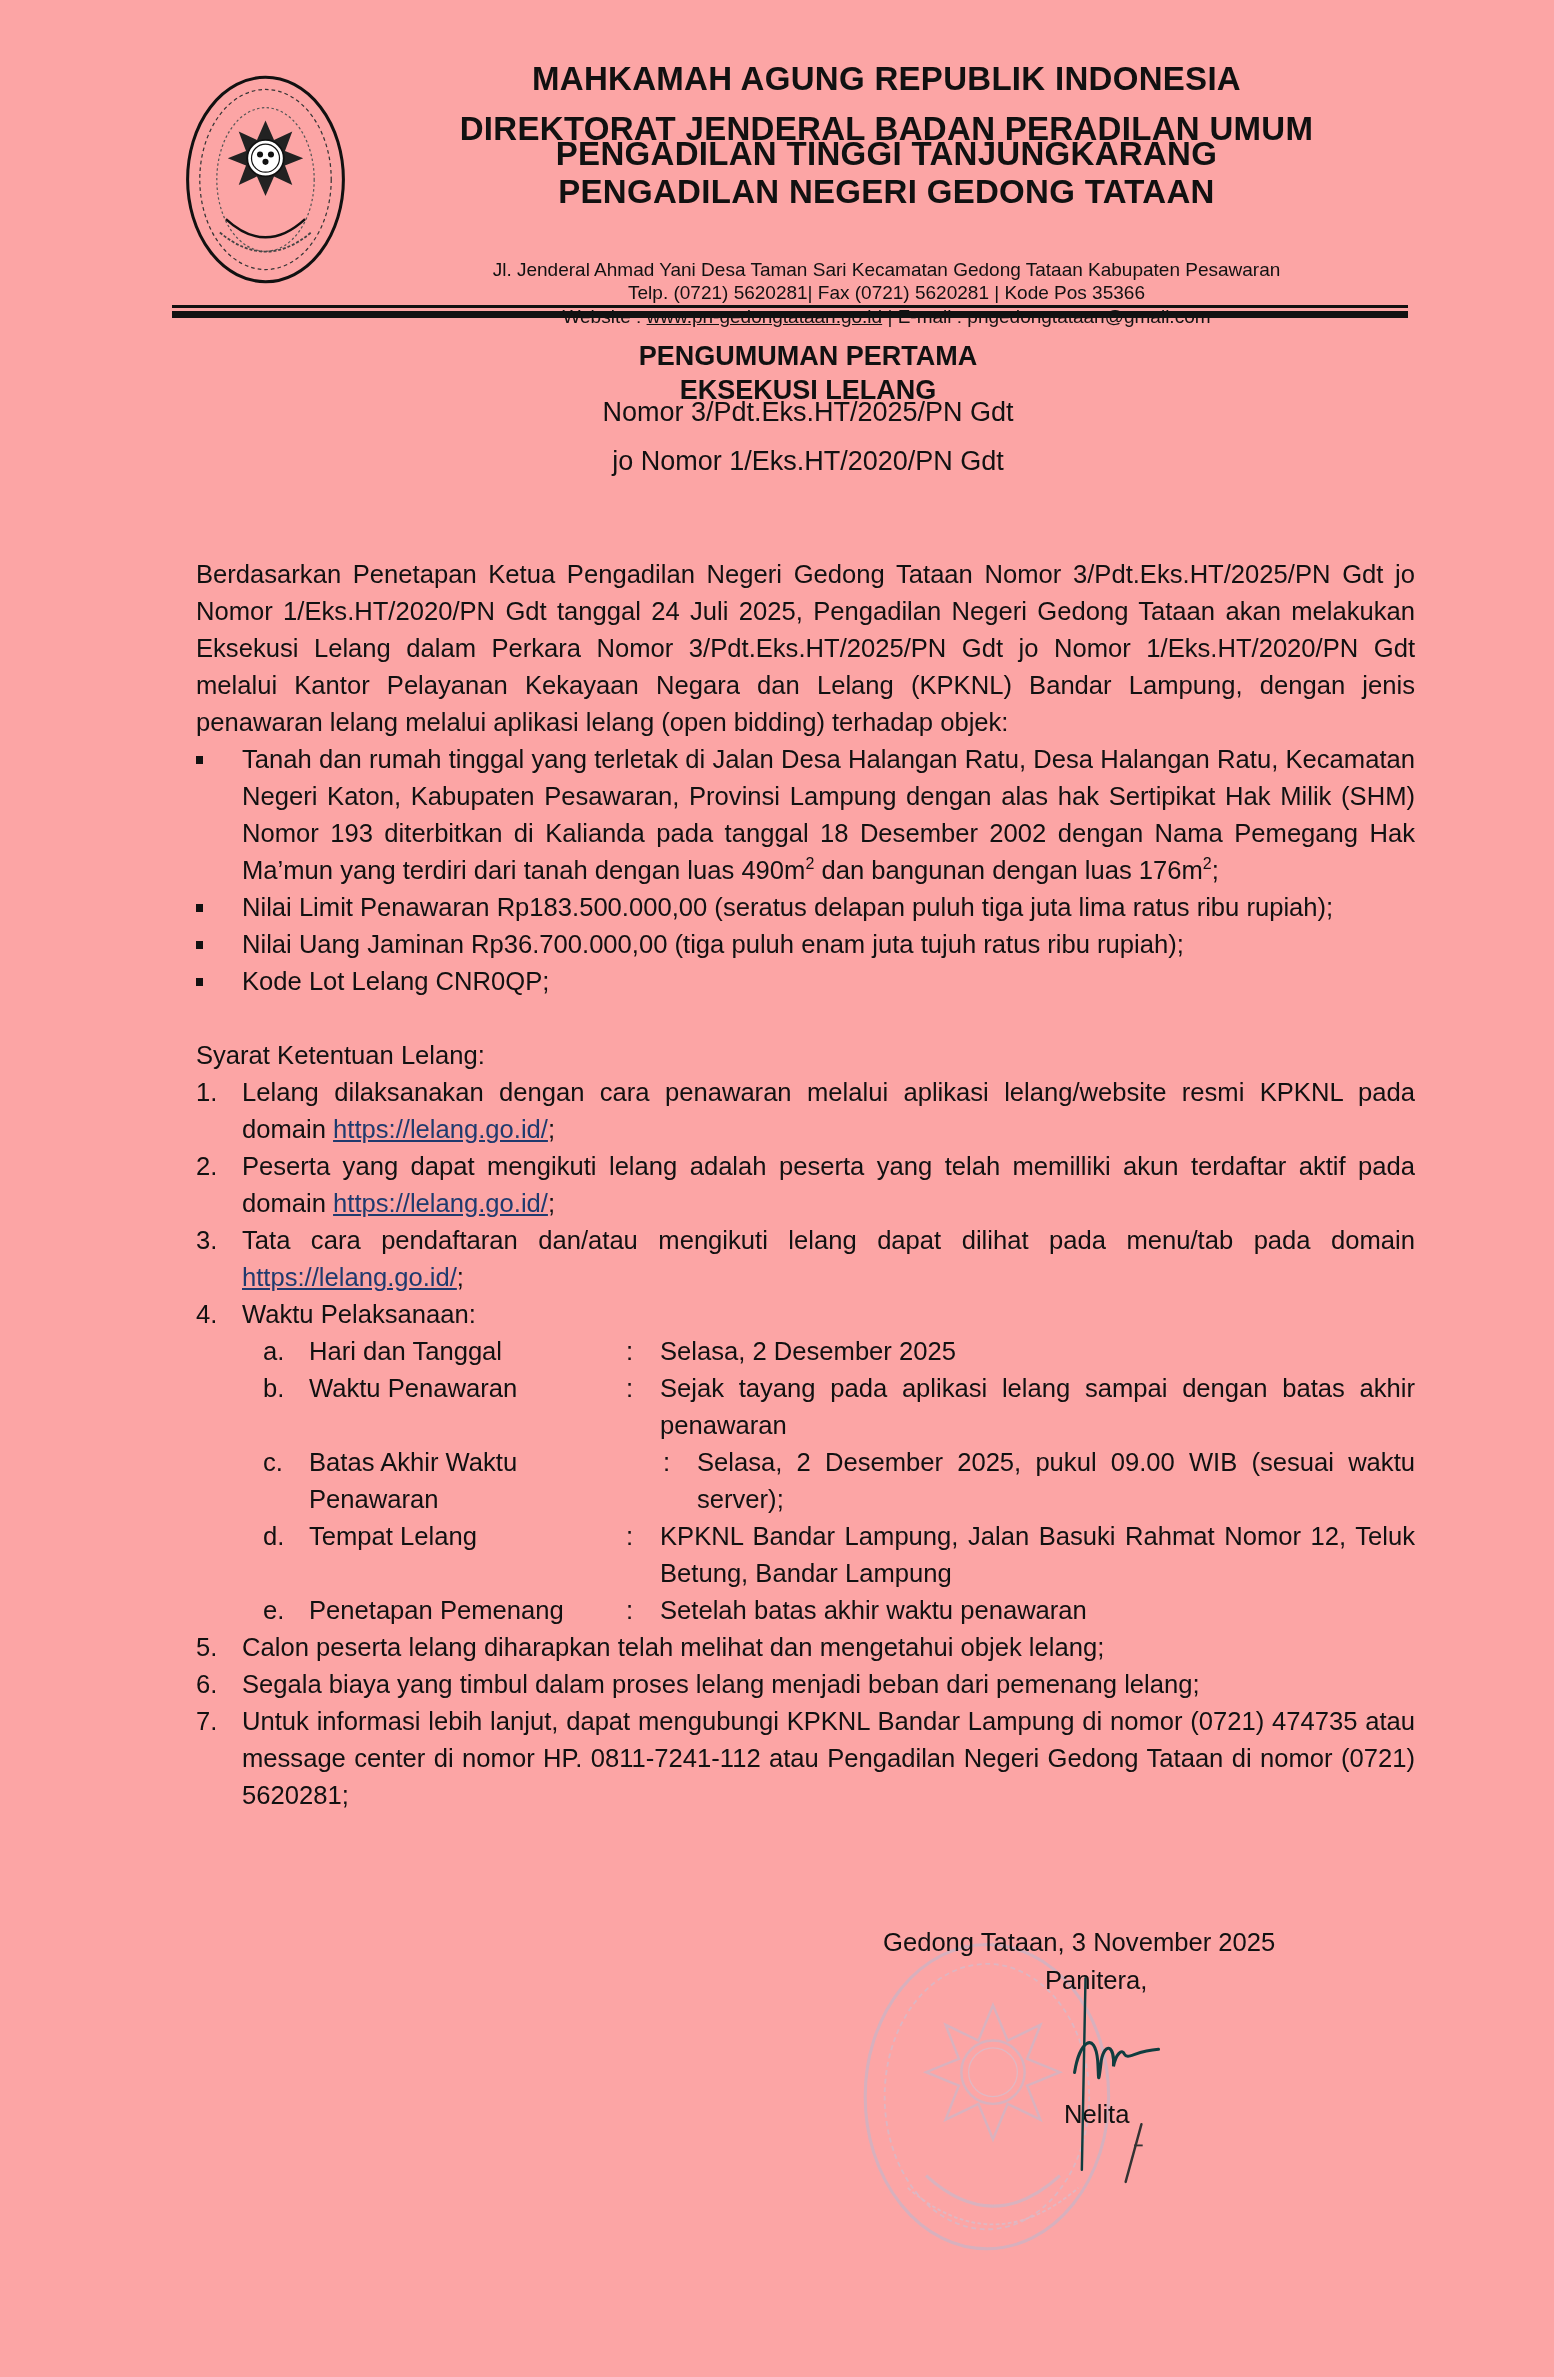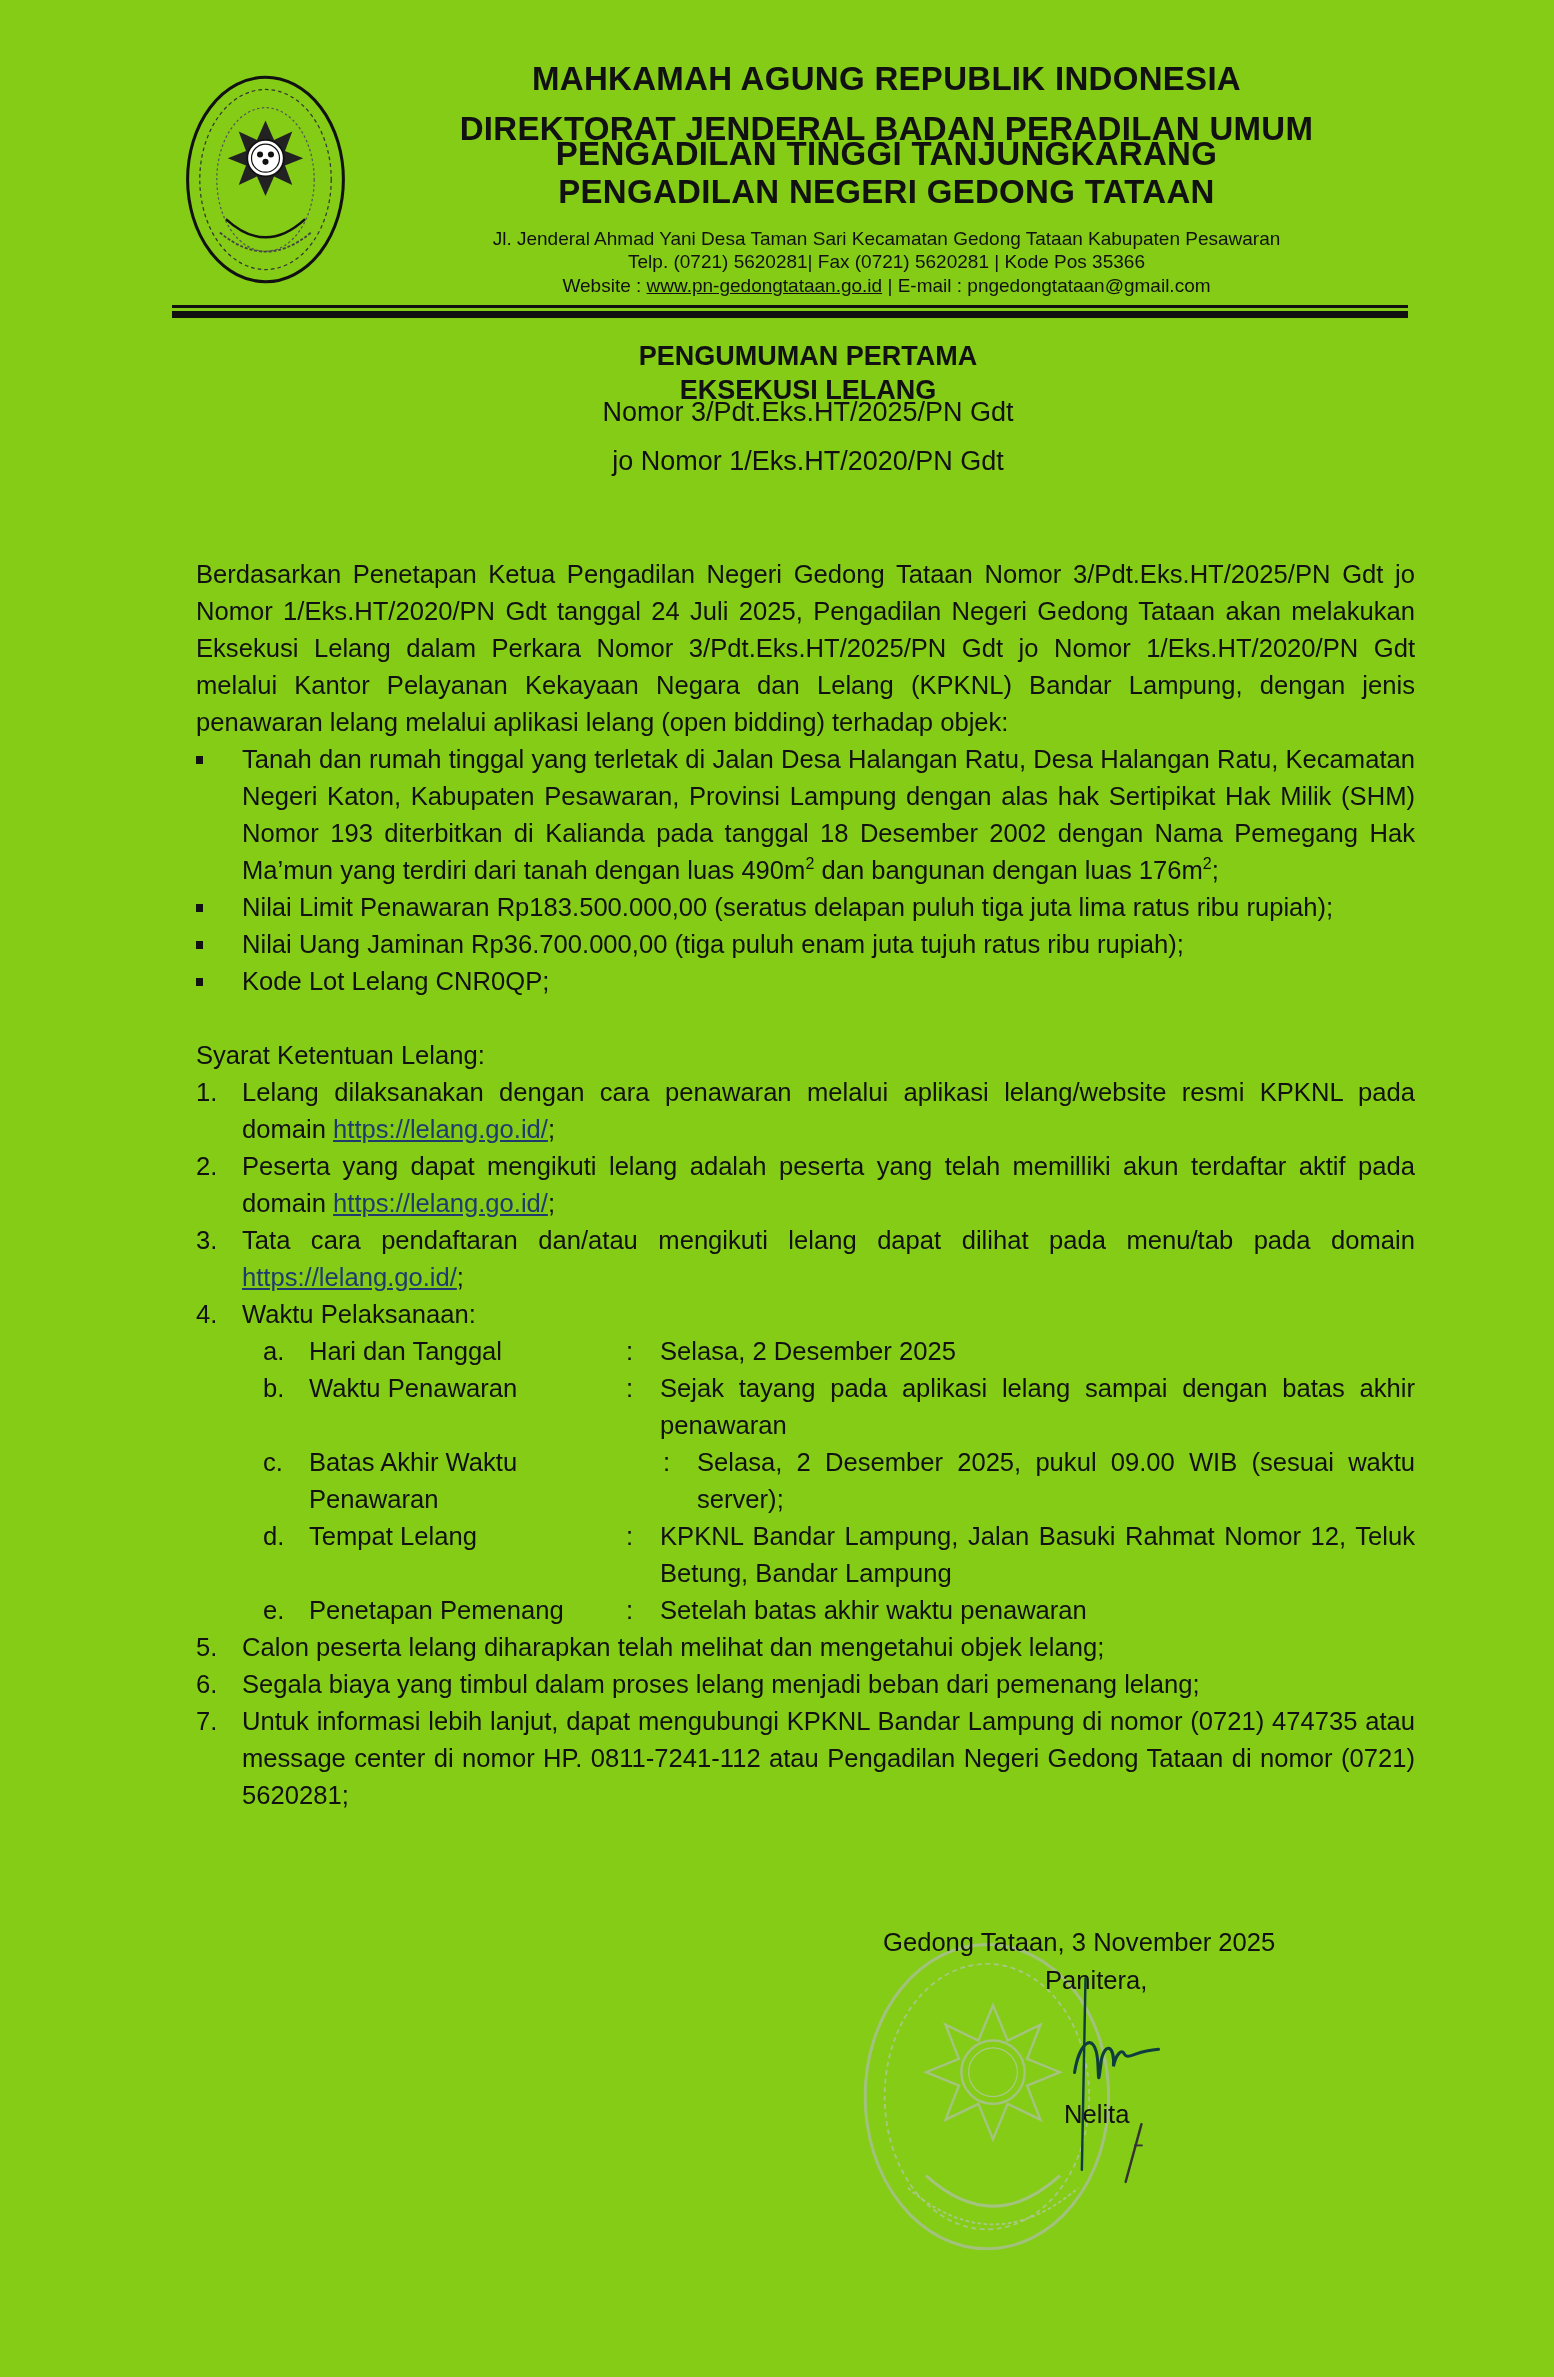--- a/index.html
+++ b/index.html
@@ -5,7 +5,7 @@
   html, body { margin:0; padding:0; background:#ffffff; }
   body { width:1554px; height:2377px; position:relative; overflow:hidden;
          font-family:"Liberation Sans", sans-serif; color:#111111; }
-  .page { position:absolute; left:0; top:0; width:1554px; height:2377px; background:#84cc16; }
+  .page { position:absolute; left:0; top:0; width:1554px; height:2377px; background:#fca5a5; }
 
   
   .logo { position:absolute; left:183px; top:73px; width:165px; height:213px; }

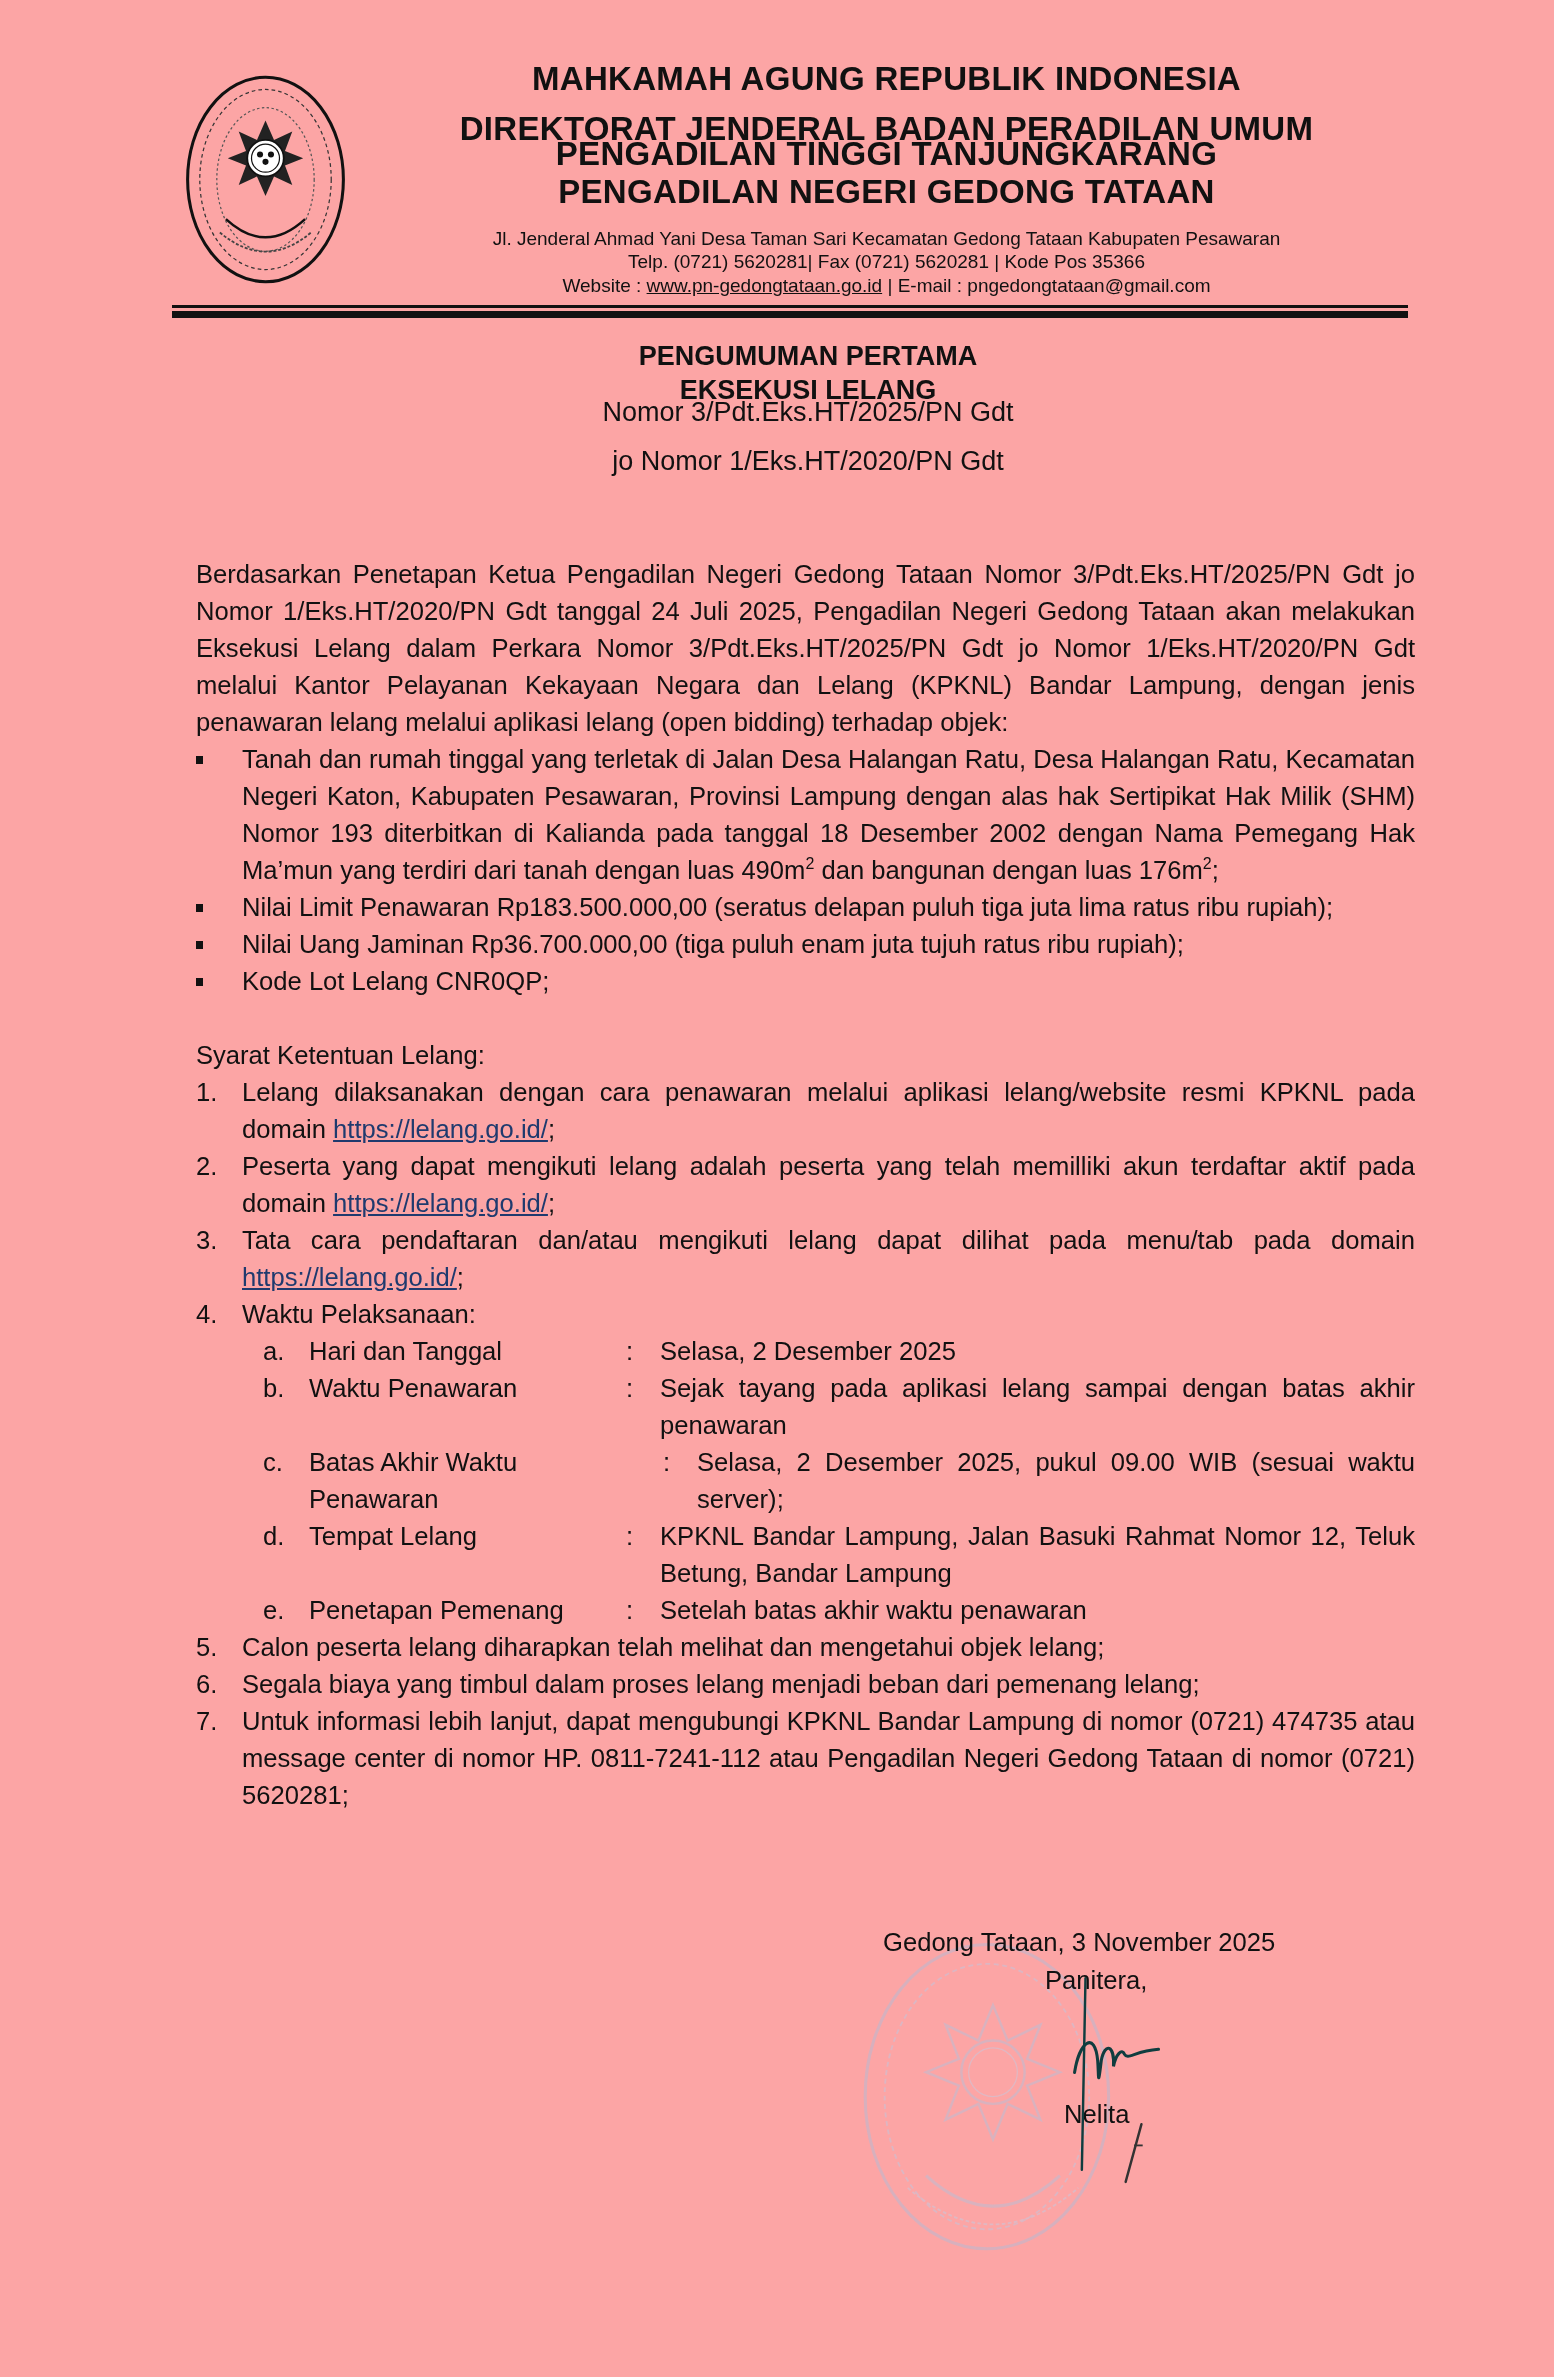--- a/index.html
+++ b/index.html
@@ -12,7 +12,7 @@
   .lh { position:absolute; left:341px; width:1091px; text-align:center; }
   .lh-title { font-weight:bold; font-size:33px; line-height:38px; letter-spacing:0.3px; }
   .lh-t1 { top:60px; } .lh-t2 { top:86px;margin-top:24px; } .lh-t3 { top:135px; } .lh-t4 { top:173px; }
-  .lh-small { font-size:19px; line-height:23px; }
+  .lh-small { font-size:19px; line-height:23px;margin-top:31px; }
   .lh-a1 { top:227px; } .lh-a2 { top:250px; } .lh-a3 { top:274px; }
   .lh a, .lh .u { color:#111; text-decoration:underline;text-align:right; }
   .rule1 { position:absolute; left:172px; width:1236px; top:305px; height:3px; background:#111; }

